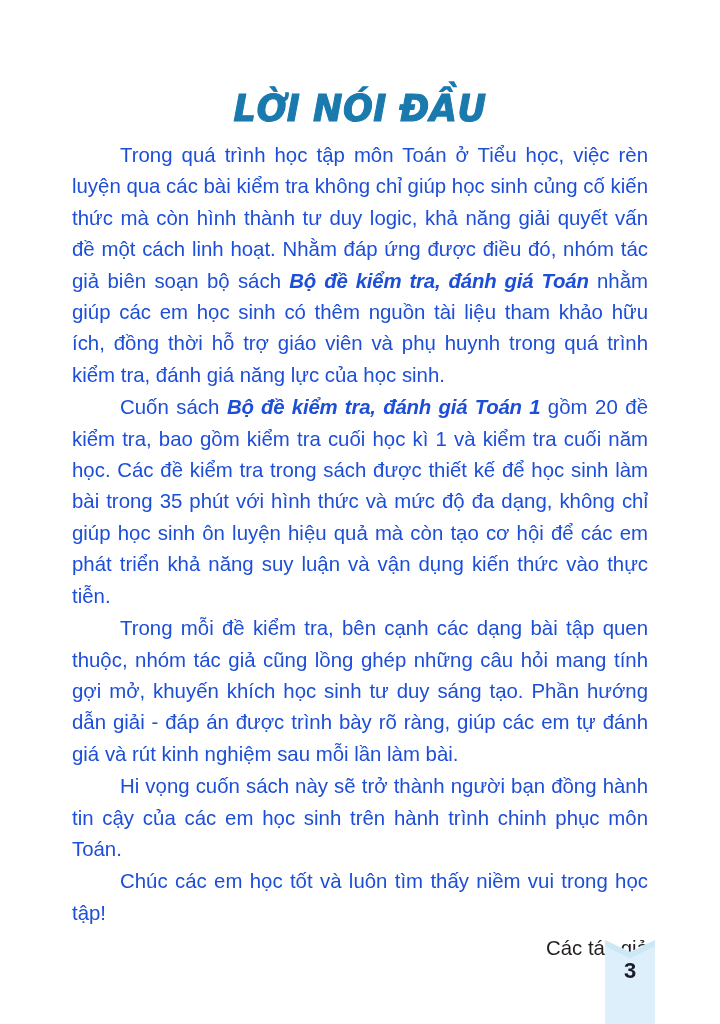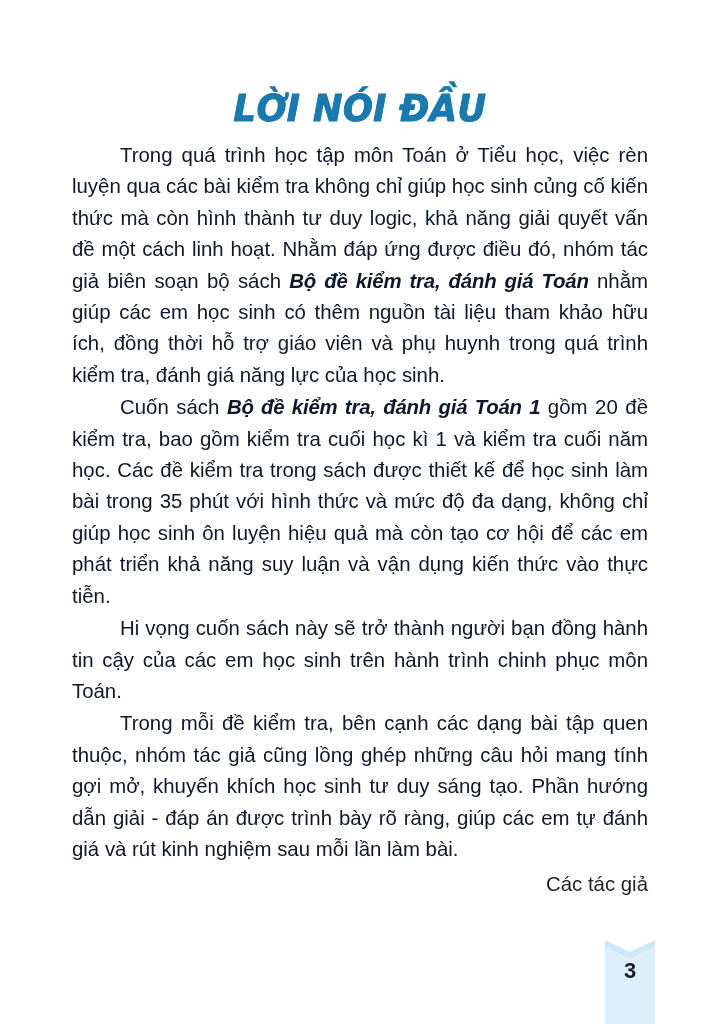--- a/index.html
+++ b/index.html
@@ -56,7 +56,7 @@
     font-family: "Liberation Sans", "DejaVu Sans", sans-serif;
     font-size: 20.4px;
     line-height: 31.4px;
-    color: #0f172a;
+    color: #1d4ed8;
     text-indent: 48px;
     hyphens: none;
   }

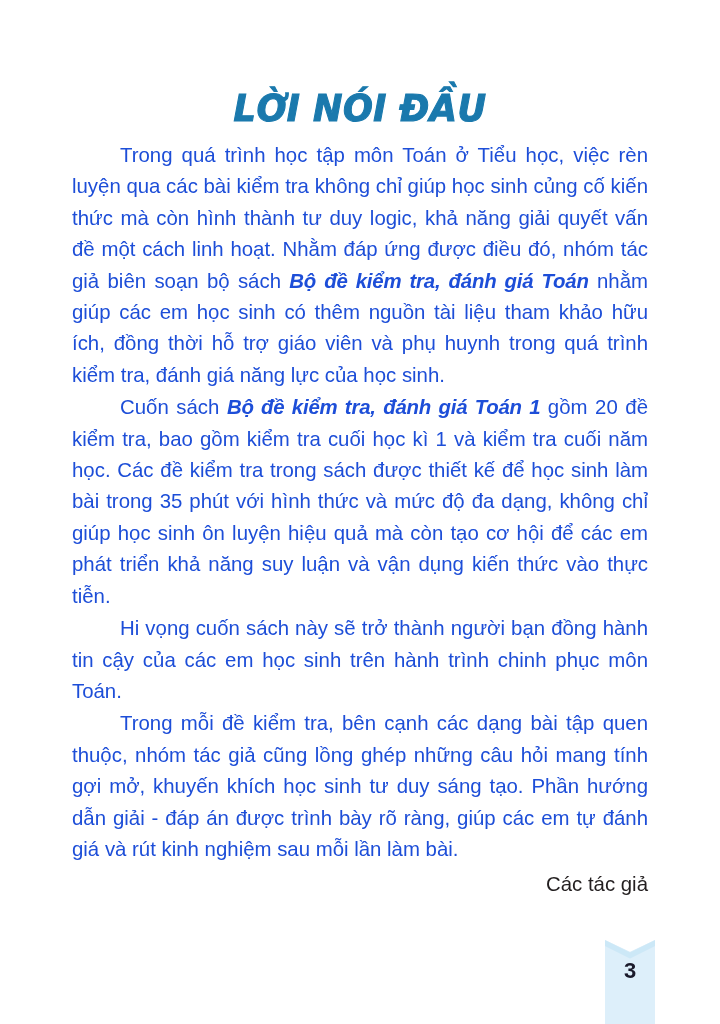--- a/index.html
+++ b/index.html
@@ -129,9 +129,9 @@
 
     <p class="para"><span>Cuốn sách </span><b class="bookname">Bộ đề kiểm tra, đánh giá Toán 1</b><span> gồm 20 đề kiểm tra, bao gồm kiểm tra cuối học kì 1 và kiểm tra cuối năm học. Các đề kiểm tra trong sách được thiết kế để học sinh làm bài trong 35 phút với hình thức và mức độ đa dạng, không chỉ giúp học sinh ôn luyện hiệu quả mà còn tạo cơ hội để các em phát triển khả năng suy luận và vận dụng kiến thức vào thực tiễn.</span></p>
 
+    <p class="para">Trong mỗi đề kiểm tra, bên cạnh các dạng bài tập quen thuộc, nhóm tác giả cũng lồng ghép những câu hỏi mang tính gợi mở, khuyến khích học sinh tư duy sáng tạo. Phần hướng dẫn giải - đáp án được trình bày rõ ràng, giúp các em tự đánh giá và rút kinh nghiệm sau mỗi lần làm bài.</p>
+
     <p class="para">Hi vọng cuốn sách này sẽ trở thành người bạn đồng hành tin cậy của các em học sinh trên hành trình chinh phục môn Toán.</p>
-
-    <p class="para">Trong mỗi đề kiểm tra, bên cạnh các dạng bài tập quen thuộc, nhóm tác giả cũng lồng ghép những câu hỏi mang tính gợi mở, khuyến khích học sinh tư duy sáng tạo. Phần hướng dẫn giải - đáp án được trình bày rõ ràng, giúp các em tự đánh giá và rút kinh nghiệm sau mỗi lần làm bài.</p>
 
 
     <p class="signature">Các tác giả</p>

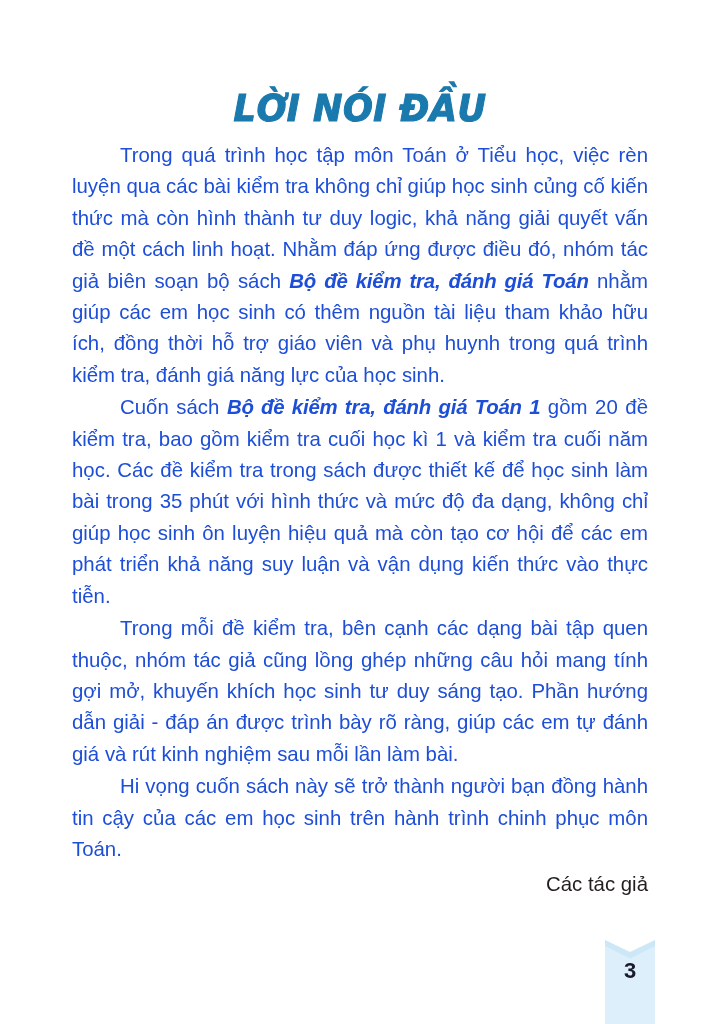--- a/index.html
+++ b/index.html
@@ -133,6 +133,7 @@
 
     <p class="para">Hi vọng cuốn sách này sẽ trở thành người bạn đồng hành tin cậy của các em học sinh trên hành trình chinh phục môn Toán.</p>
 
+    <p class="para">Chúc các em học tốt và luôn tìm thấy niềm vui trong học tập!</p>
 
     <p class="signature">Các tác giả</p>
 

